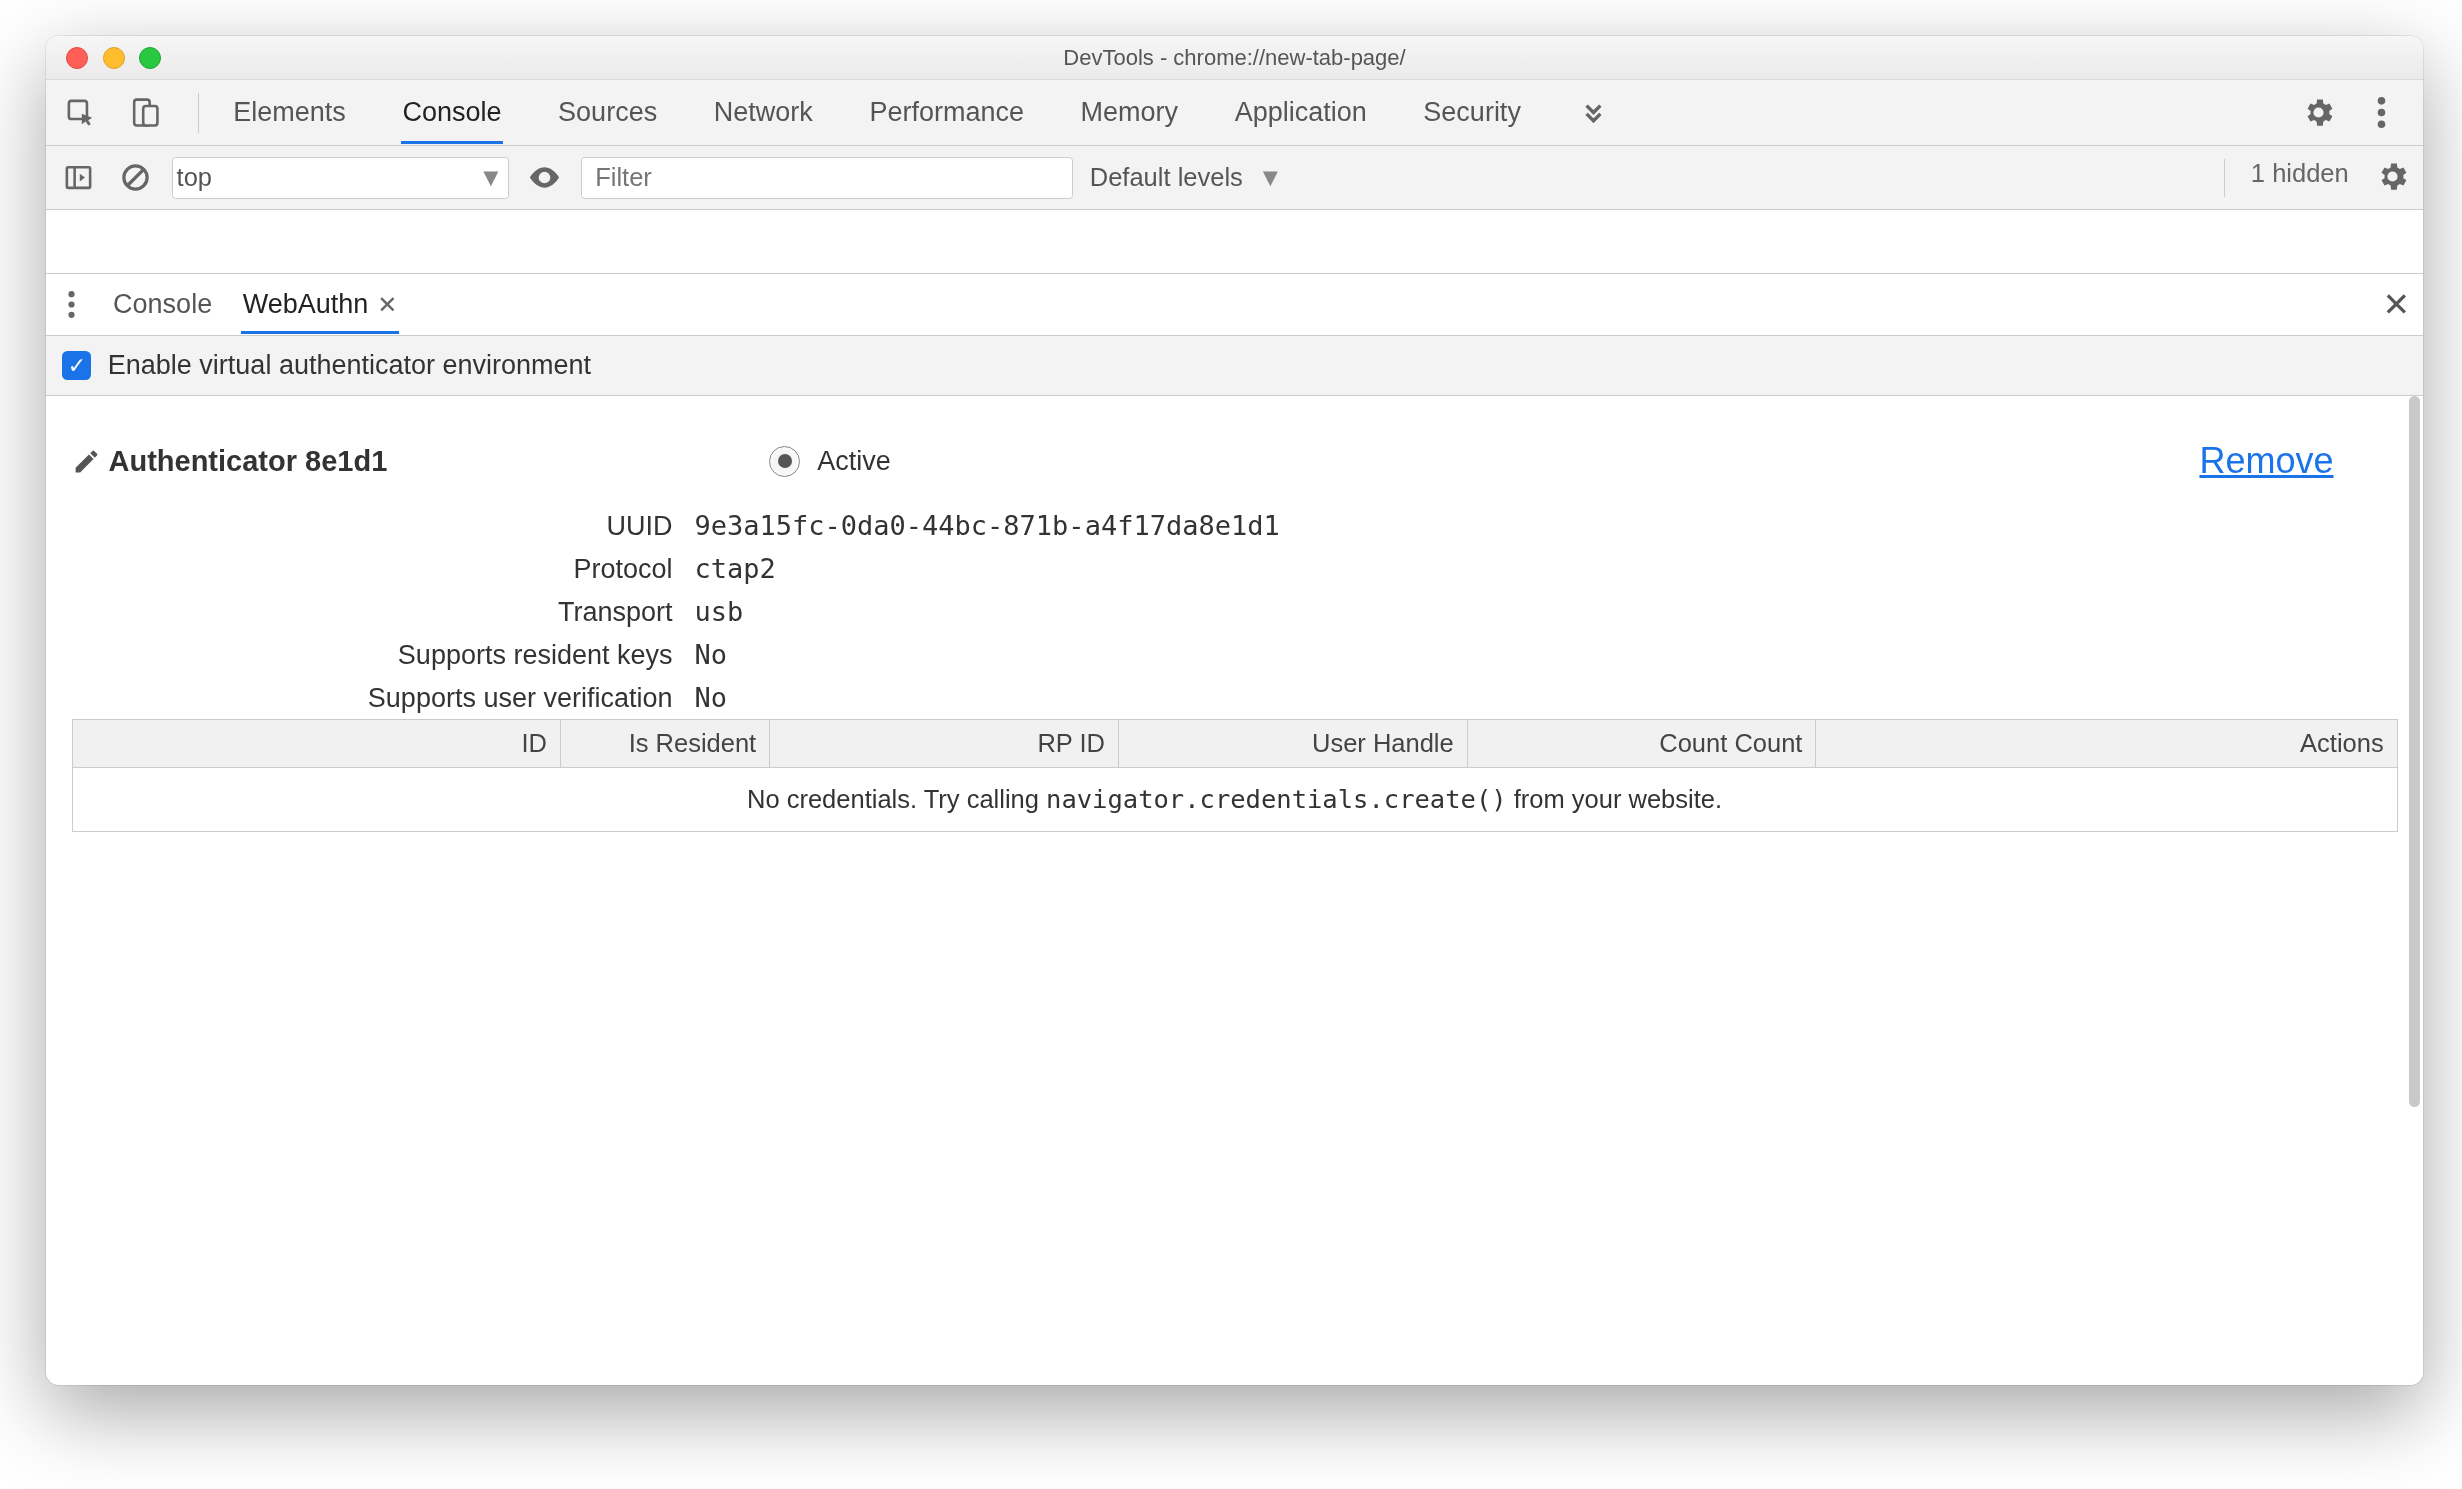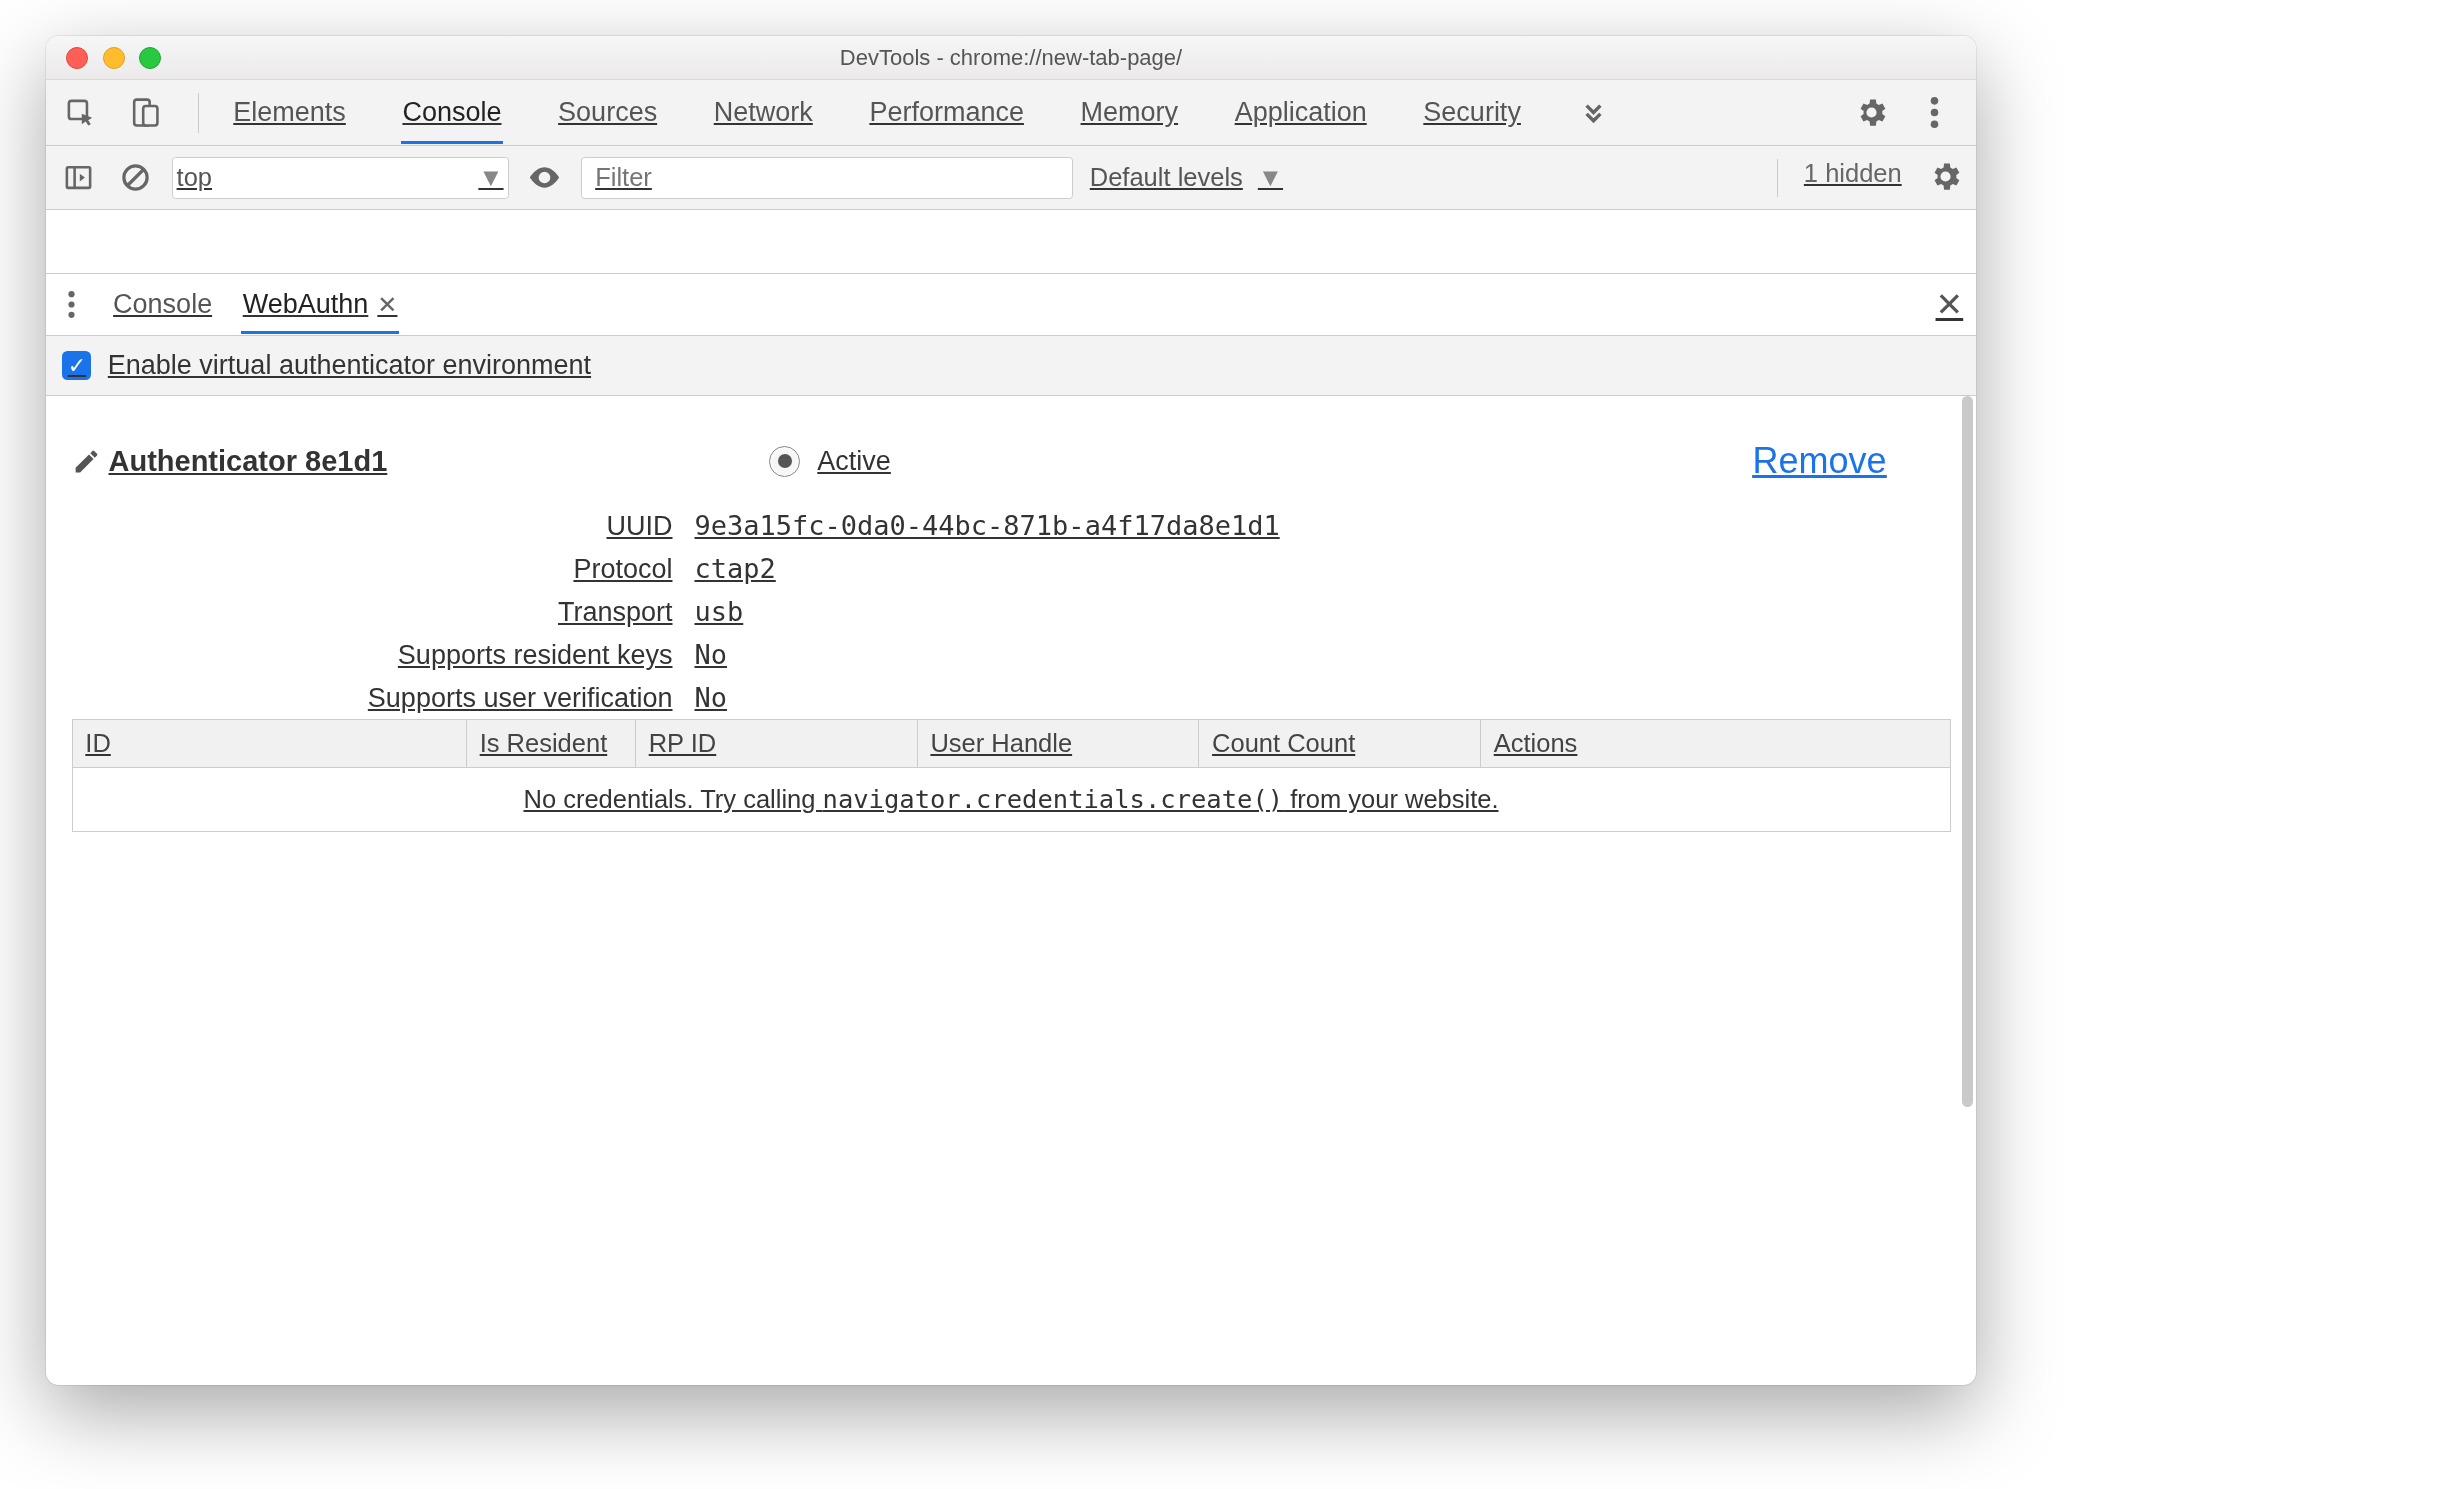--- a/index.html
+++ b/index.html
@@ -17,13 +17,12 @@
   .window-shadow {
     position:absolute;
     top:36px; left:46px;
-    width:1930px; height:1349px;
+    width:2377px; height:1349px;
     border-radius:12.8px;
     box-shadow:0 27px 82px rgba(0,0,0,0.35), 0 0 0 0.9px rgba(0,0,0,0.08);
     background:#fff;
     display:flex; flex-direction:column;
     overflow:hidden;
-    text-decoration:underline;
   }
   
   .titlebar {

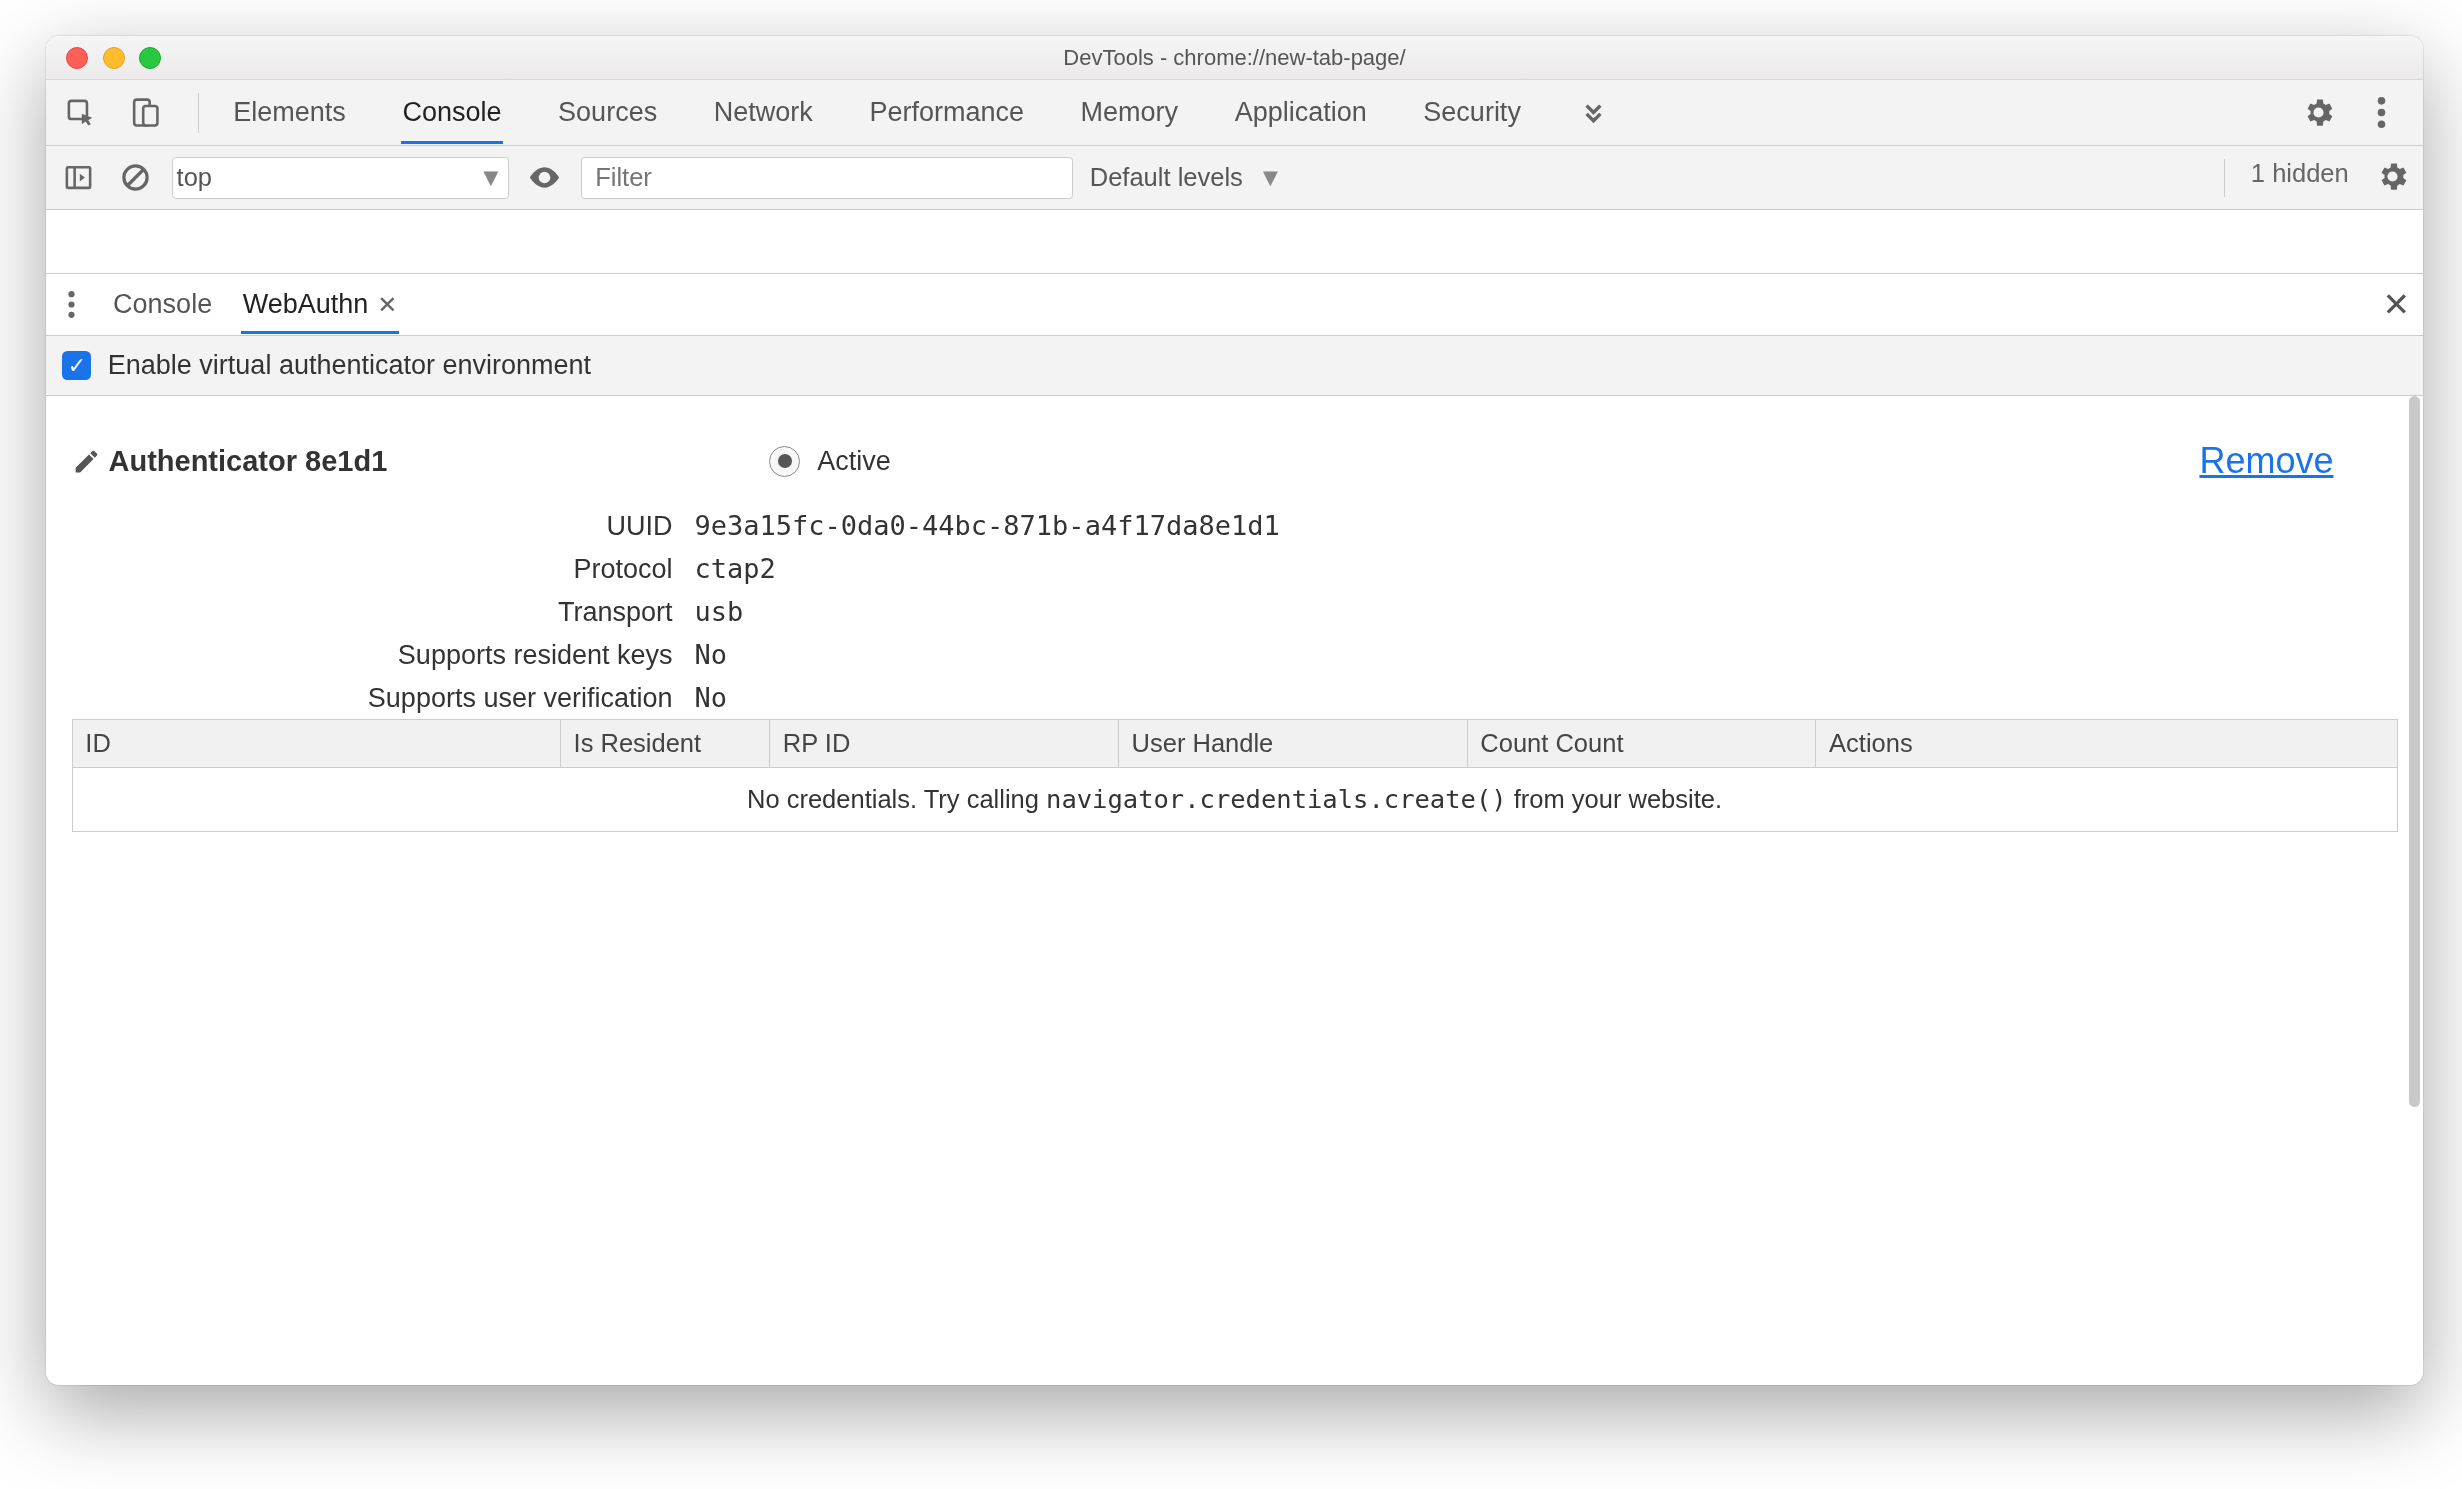--- a/index.html
+++ b/index.html
@@ -126,7 +126,7 @@
     font-size:25.5px;color:#333;
   }
   table.cred th, table.cred td{
-    border:0.9px solid #ccc;padding:9px 12.8px;text-align:left;background:#f1f1f1;font-weight:400;color:#444;
+    border:0.9px solid #ccc;padding:9px 12.8px;text-align:right;background:#f1f1f1;font-weight:400;color:#444;
   }
   table.cred td.empty{background:#fff;text-align:center;padding:16.4px;color:#333;}
   table.cred td.empty code{font-family:ui-monospace,Menlo,monospace;}

